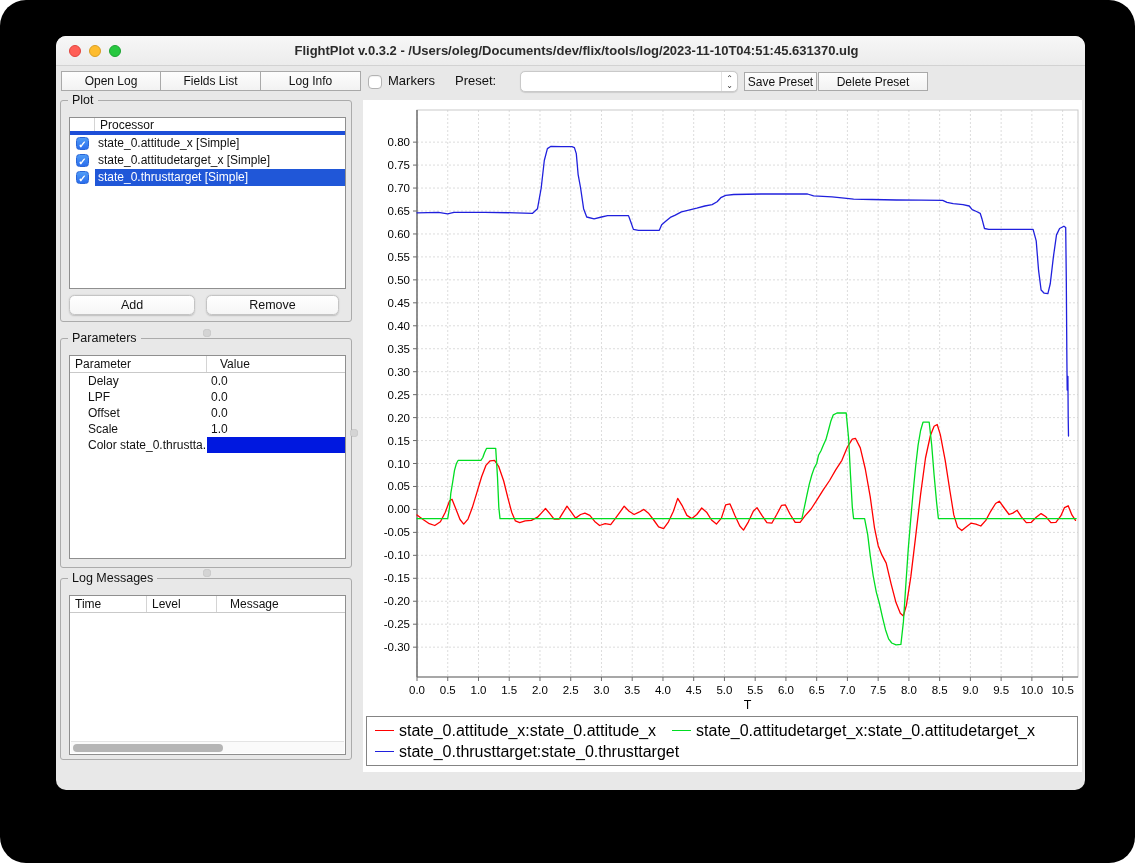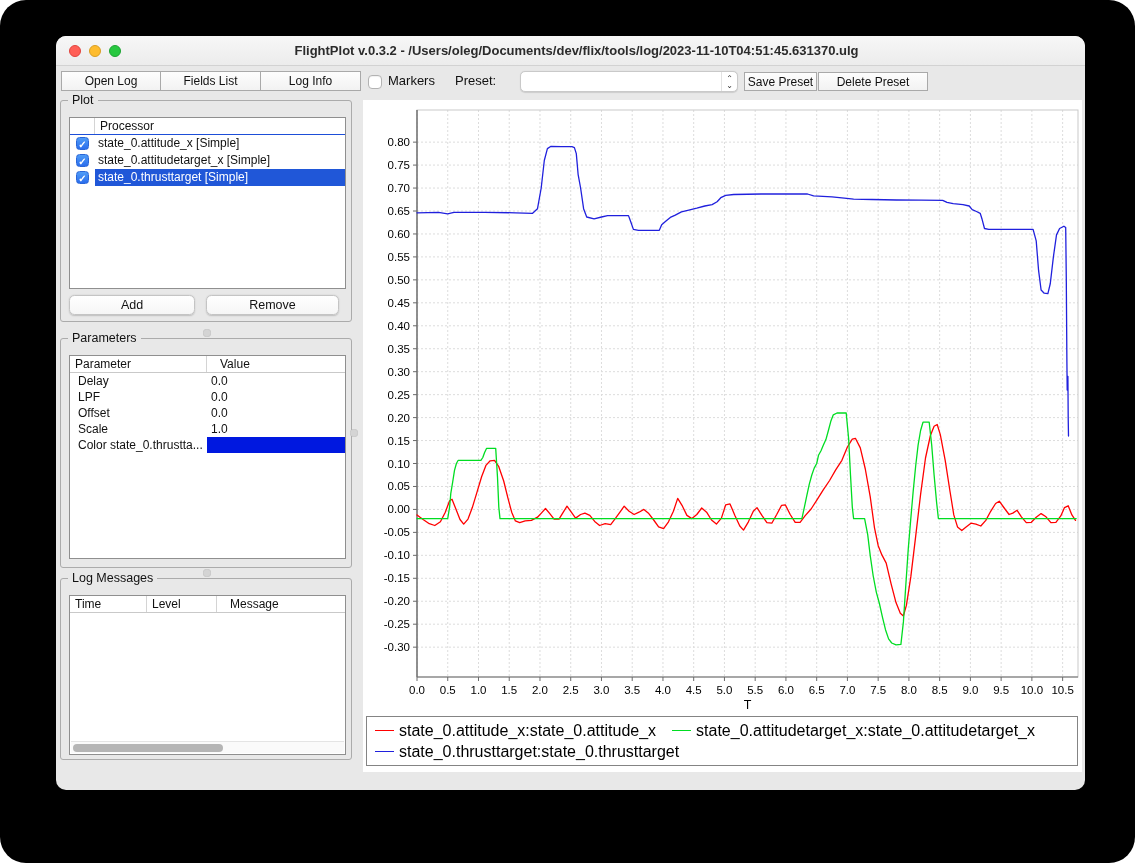--- a/index.html
+++ b/index.html
@@ -47,7 +47,7 @@
   .listbox { height:172px; }
   .params-table { height:204px; }
   .log-table { height:160px; }
-  .list-header { display:flex; height:17px; align-items:center; border-bottom:1px solid #1d4ed8; font-size:12px; color:#111; }
+  .list-header { display:flex; height:17px; align-items:center; border-bottom:4px solid #1d4ed8; font-size:12px; color:#111; }
   .cb-col { width:25px; height:100%; border-right:1px solid #d4d4d4; }
   .hdr-label { padding-left:5px; }
   .list-row { display:flex; height:17px; align-items:center; font-size:12px; color:#111; }

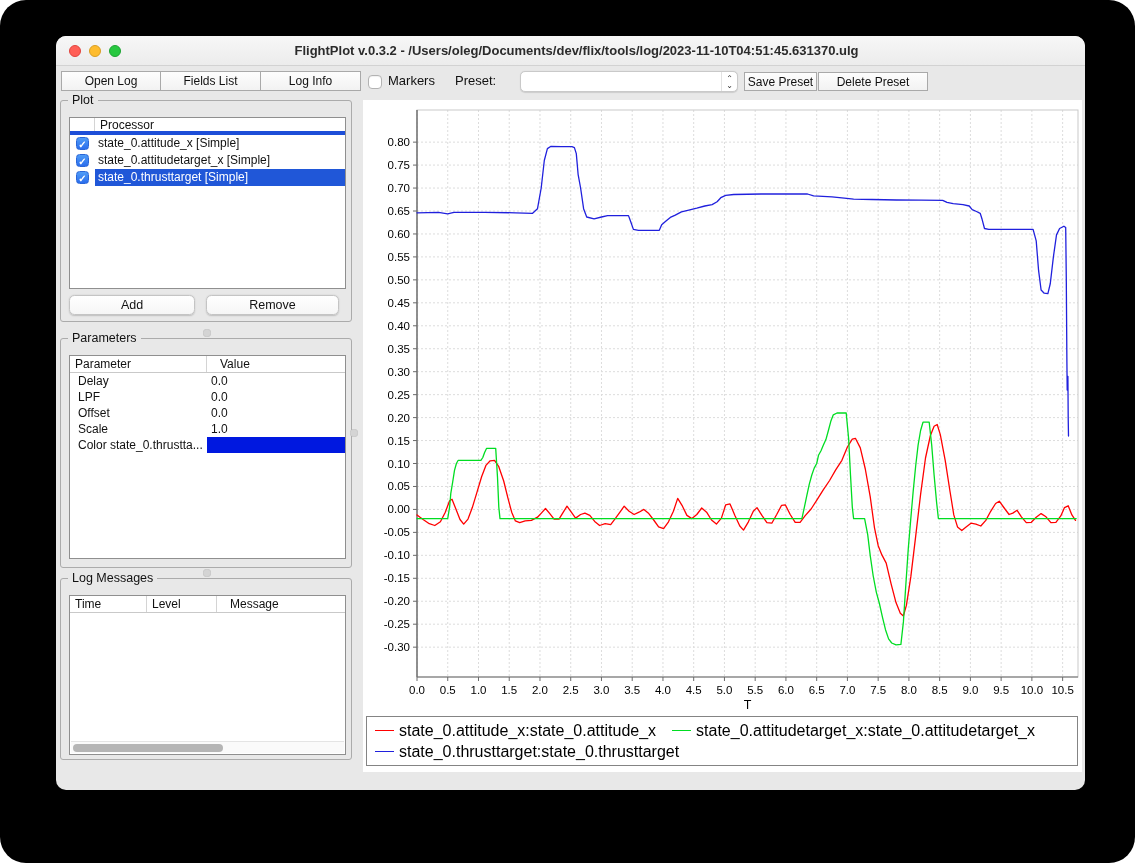--- a/index.html
+++ b/index.html
@@ -67,7 +67,7 @@
   .t-header .cell:last-child { border-right:none; flex:1;margin-left:8px; }
   .pc1 { width:137px; } .lc1 { width:77px; } .lc2 { width:70px; }
   .t-row { display:flex; height:16px; align-items:center; font-size:12px; color:#111; }
-  .t-row .rc1 { width:137px; padding-left:8px; white-space:nowrap; overflow:hidden; }
+  .t-row .rc1 { width:137px; padding-left:18px; white-space:nowrap; overflow:hidden; }
   .t-row .rc2 { flex:1; padding-left:4px; white-space:nowrap; }
   .t-row .rc2.swatch { padding:0; align-self:stretch; }
   .hscroll { position:absolute; left:1px; right:1px; bottom:1px; height:12px; background:#fafafa; border-top:1px solid #e4e4e4; }

